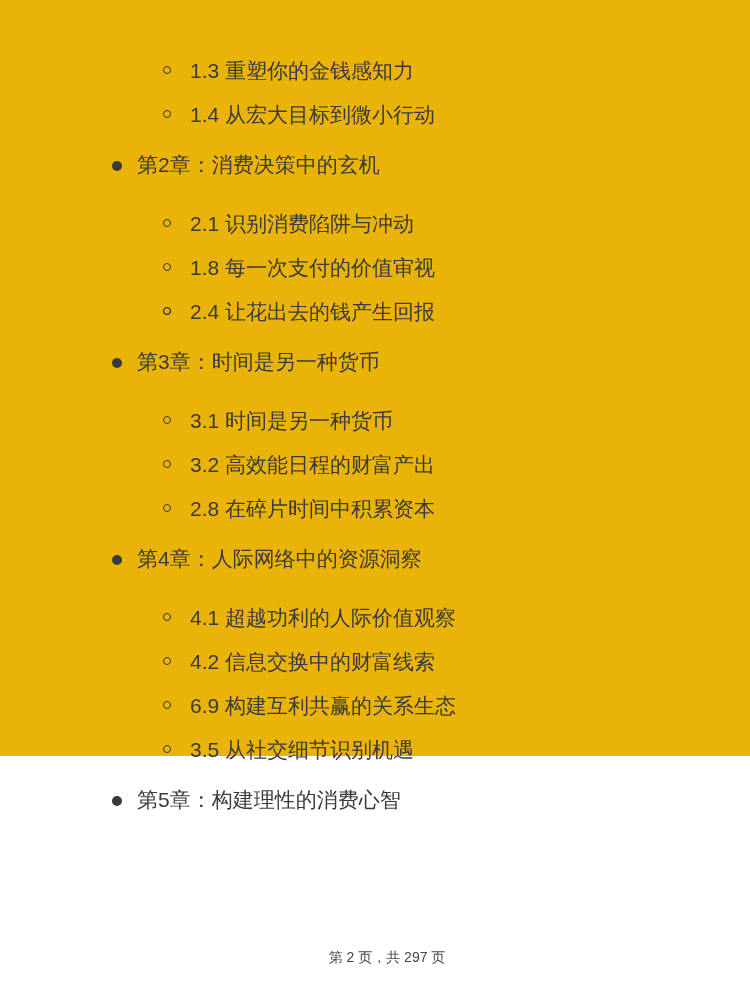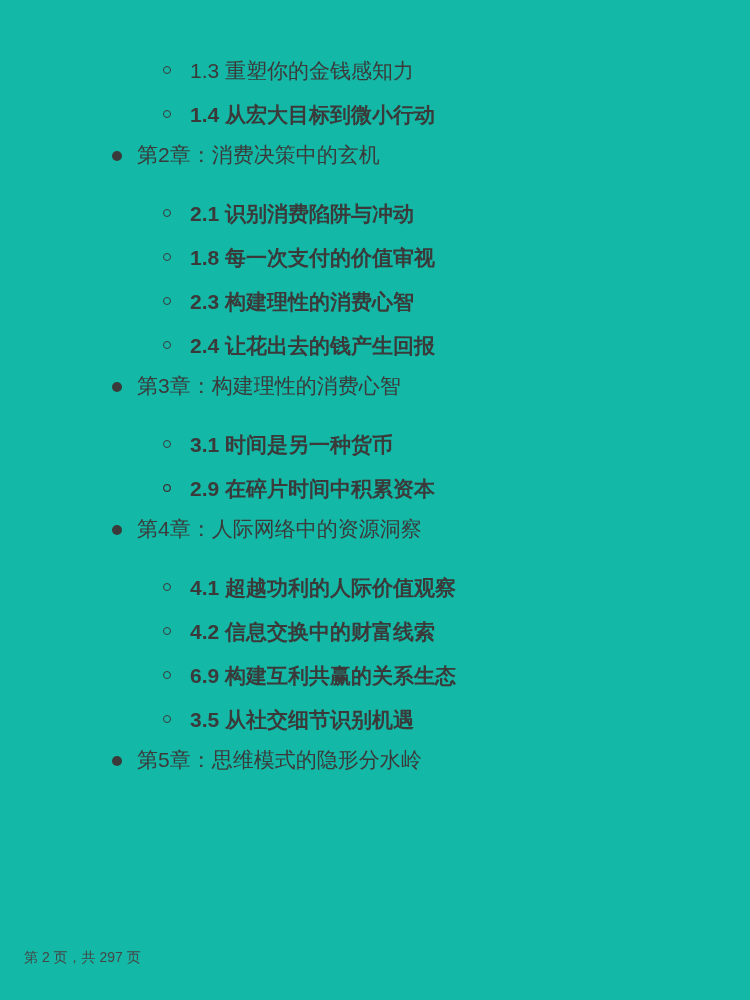--- a/index.html
+++ b/index.html
@@ -11,8 +11,8 @@
   }
   .page {
     position: relative;
-    width: 750px; height: 1000px;
-    background: #14b8a6;
+    width: 750px; height: 756px;
+    background: #eab308;
   }
   .toc {
     padding-top: 60px;

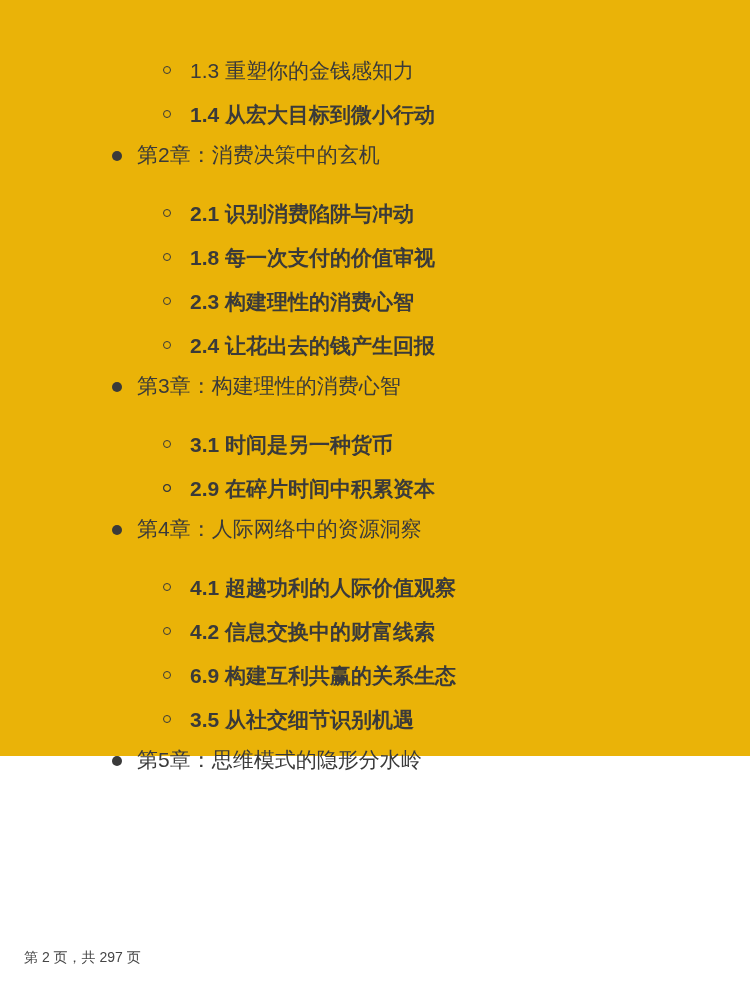--- a/index.html
+++ b/index.html
@@ -27,7 +27,7 @@
   }
   .sub { padding-left: 190px; }
   .chapter { padding-left: 137px; }
-  .line + .sub { margin-top: 22px; font-weight: bold; }
+  .line + .sub { margin-top: 22px; }
   .line + .chapter { margin-top: 18px; }
   .chapter + .sub { margin-top: 37px; }
   .bullet {

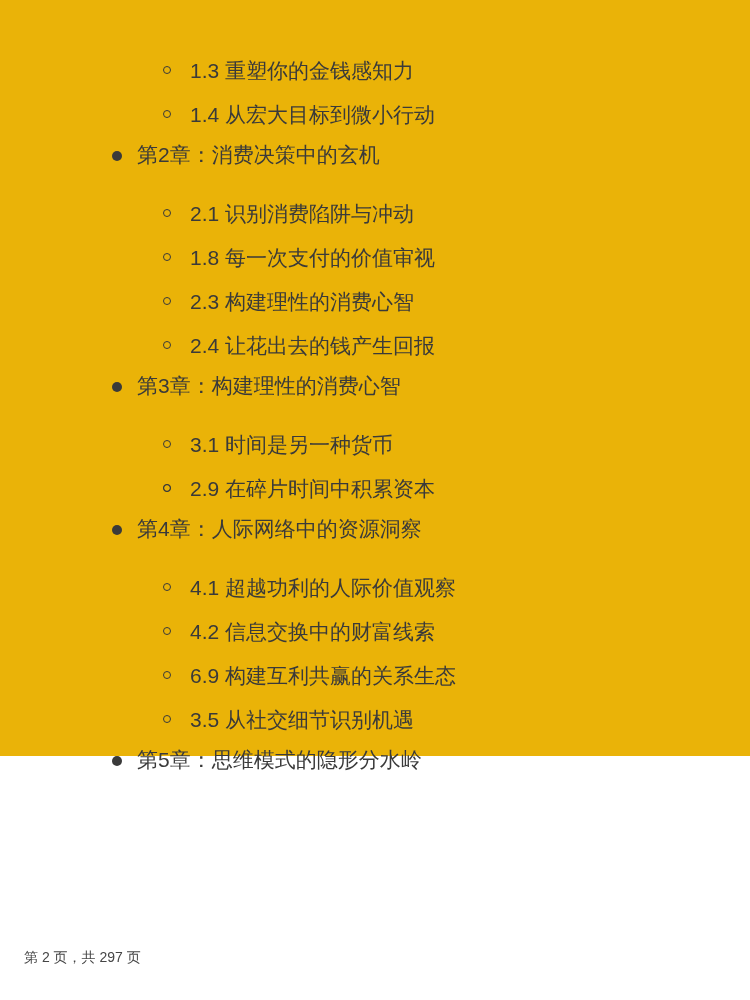--- a/index.html
+++ b/index.html
@@ -28,7 +28,7 @@
   .sub { padding-left: 190px; }
   .chapter { padding-left: 137px; }
   .line + .sub { margin-top: 22px; }
-  .line + .chapter { margin-top: 18px; }
+  .line + .chapter { margin-top: 28px; }
   .chapter + .sub { margin-top: 37px; }
   .bullet {
     position: absolute;

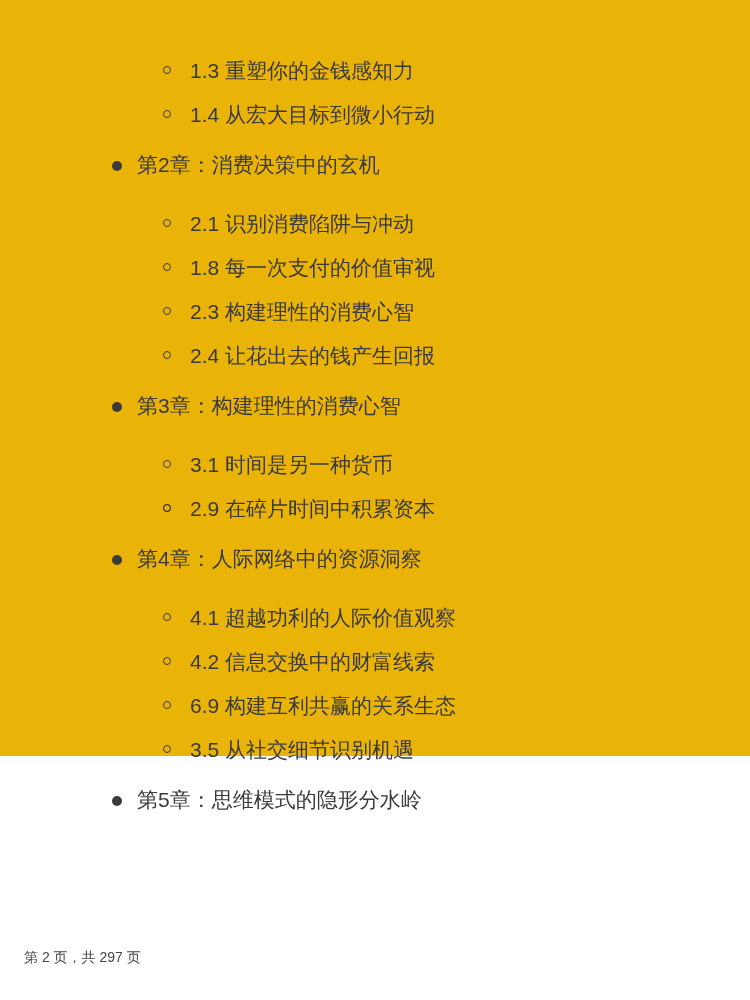--- a/index.html
+++ b/index.html
@@ -86,7 +86,6 @@
     </div>
     <div class="line sub">
       <span class="bullet circle"></span>
-      <span>2.3 构建理性的消费心智</span>
     </div>
     <div class="line sub">
       <span class="bullet circle"></span>

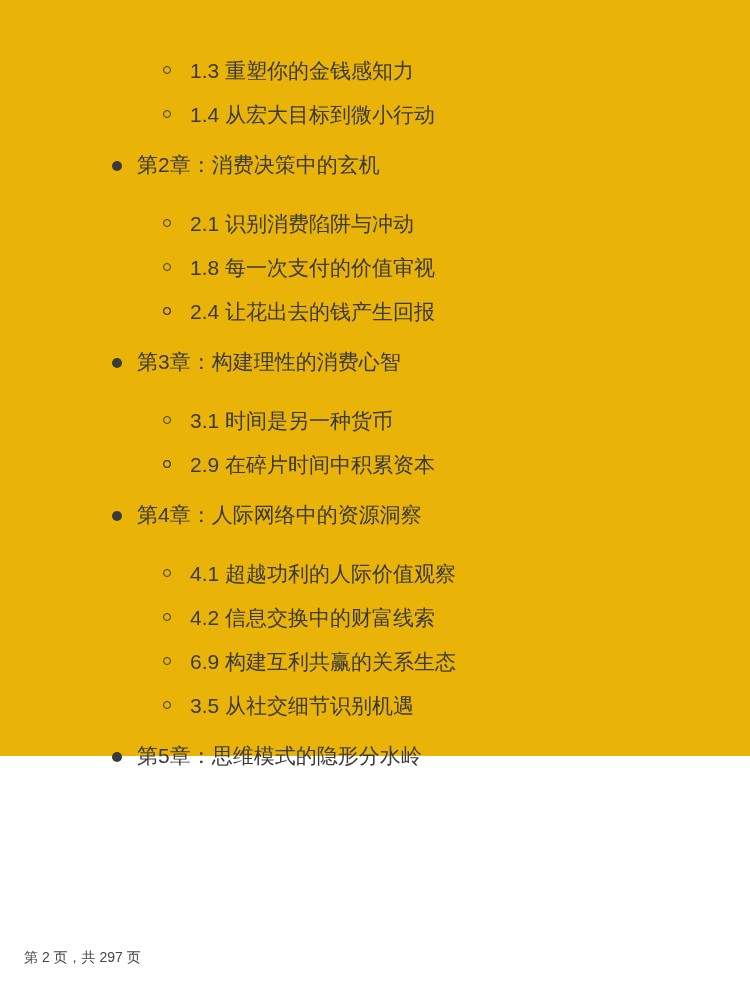--- a/index.html
+++ b/index.html
@@ -94,7 +94,7 @@
 
     <div class="line chapter">
       <span class="bullet disc"></span>
-      <span>第3章：构建理性的消费心智</span>
+      <span>第3章：时间是另一种货币</span>
     </div>
     <div class="line sub">
       <span class="bullet circle"></span>

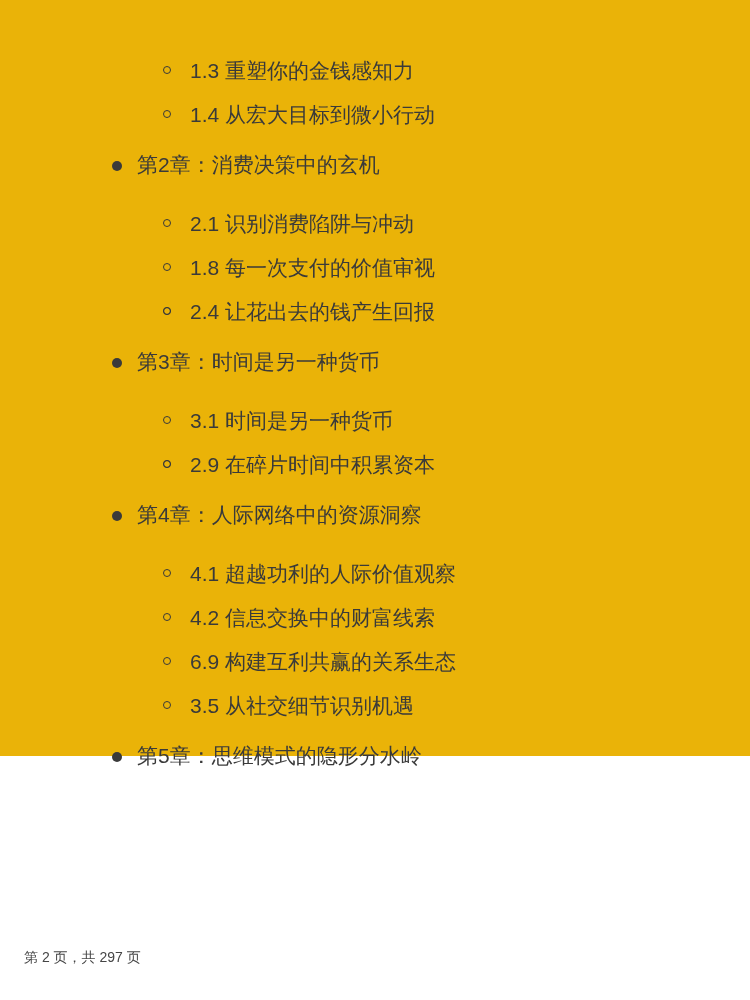--- a/index.html
+++ b/index.html
@@ -102,6 +102,7 @@
     </div>
     <div class="line sub">
       <span class="bullet circle"></span>
+      <span>3.2 高效能日程的财富产出</span>
     </div>
     <div class="line sub">
       <span class="bullet circle"></span>

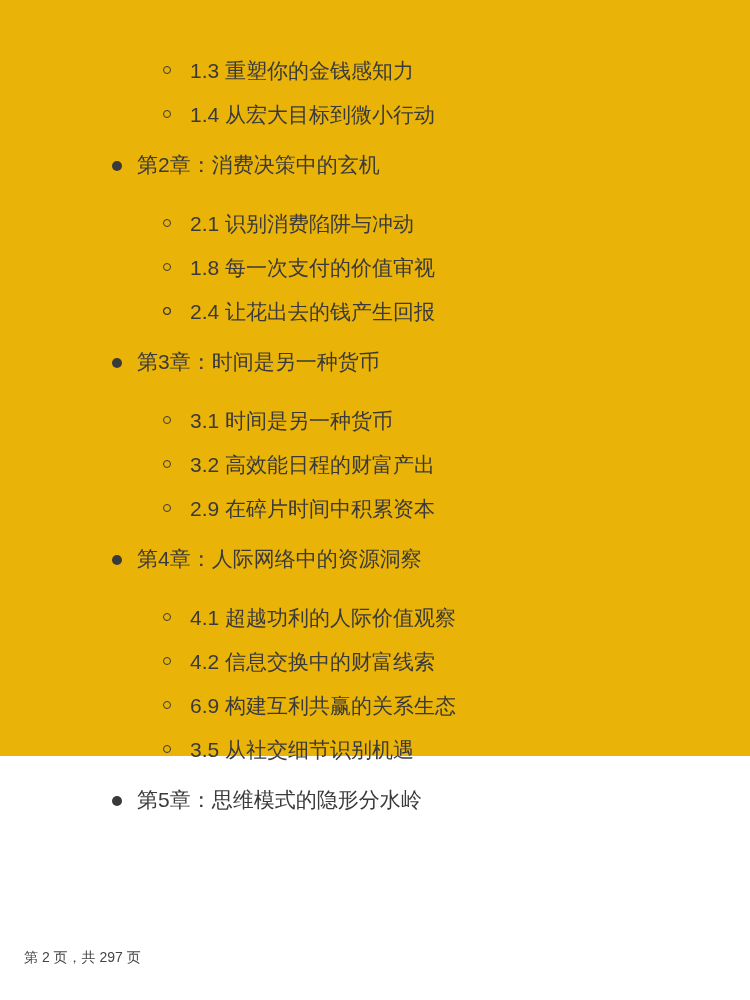--- a/index.html
+++ b/index.html
@@ -106,7 +106,7 @@
     </div>
     <div class="line sub">
       <span class="bullet circle"></span>
-      <span>2.9 在碎片时间中积累资本</span>
+      <span>2.8 在碎片时间中积累资本</span>
     </div>
 
     <div class="line chapter">

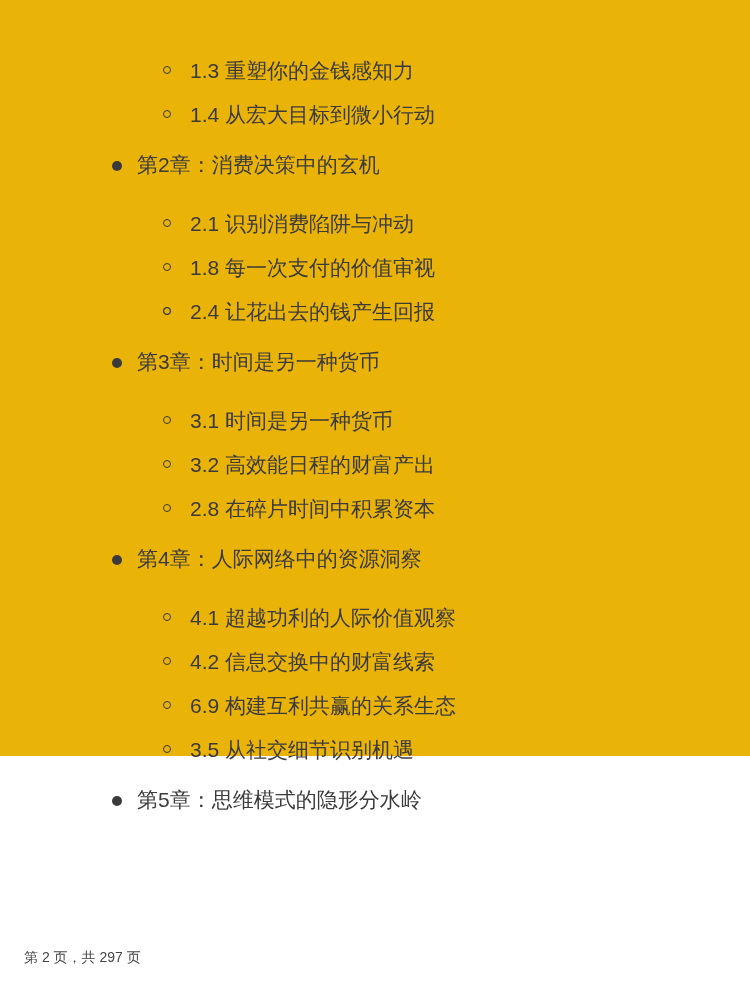--- a/index.html
+++ b/index.html
@@ -132,7 +132,7 @@
 
     <div class="line chapter">
       <span class="bullet disc"></span>
-      <span>第5章：思维模式的隐形分水岭</span>
+      <span>第5章：构建理性的消费心智</span>
     </div>
 
   </div>

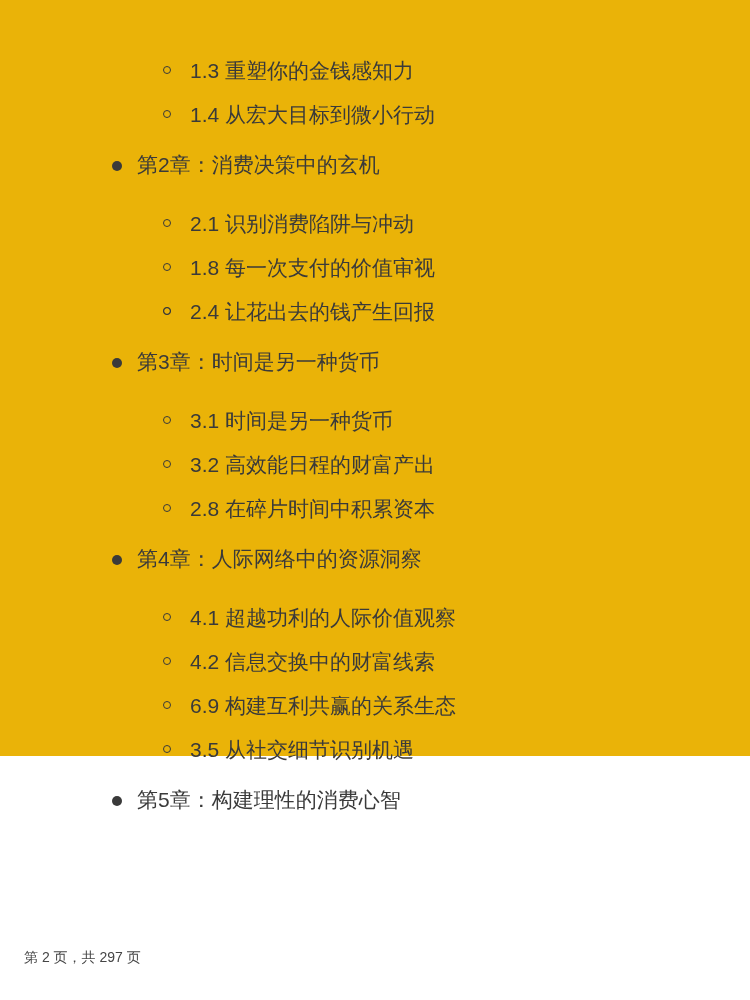--- a/index.html
+++ b/index.html
@@ -50,7 +50,7 @@
     position: absolute;
     left: 0; right: 0;
     top: 947px;
-    text-align: left;
+    text-align: center;
     font-size: 14px;
     line-height: 20px;
     color: #454545;

